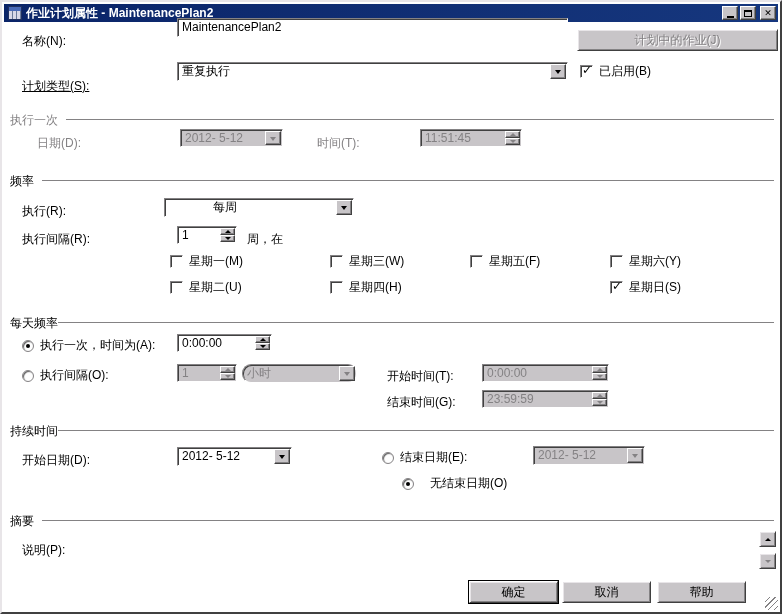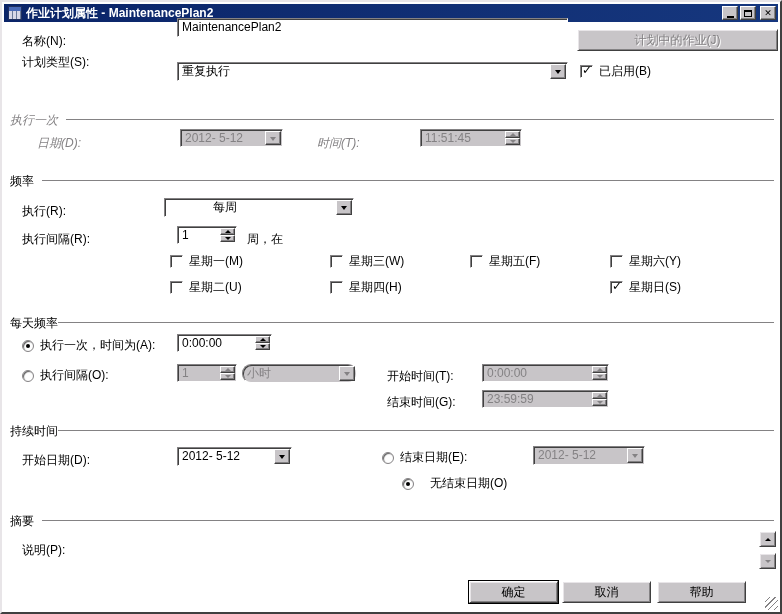--- a/index.html
+++ b/index.html
@@ -111,7 +111,7 @@
   </div>
   <div class="btn disabled" style="left:575px;top:27px;width:201px;">计划中的作业(J)</div>
 
-  <span class="lbl" style="left:20px;top:52px;">计划类型(S):</span>
+  <span class="lbl" style="left:20px;top:76px;text-decoration:underline;">计划类型(S):</span>
   <div class="field sunken" style="left:175px;top:60px;width:391px;">
     <span class="txt">重复执行</span>
     <span class="combo-btn">

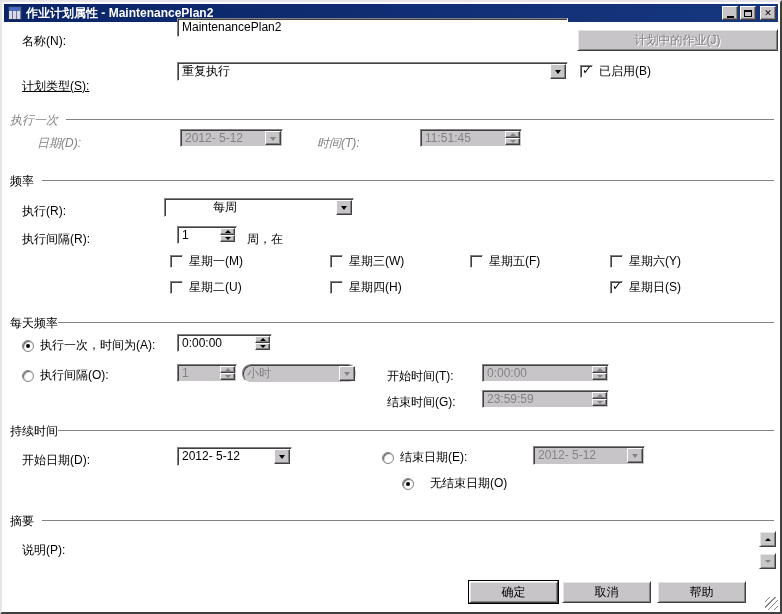--- a/index.html
+++ b/index.html
@@ -34,7 +34,7 @@
   .winbtn .glyph-max{display:block;width:8px;height:7px;border:1px solid #000;border-top-width:2px;}
   
   .lbl{position:absolute;white-space:nowrap;text-align:right;}
-  .dis-t{color:#848284;text-shadow:1px 1px 0 #ffffff;font-style:italic;}
+  .dis-t{color:#848284;text-shadow:1px 1px 0 #ffffff;}
   .grp-line{position:absolute;height:0;border-top:1px solid #848284;border-bottom:1px solid #ffffff;}
   .sunken{
     background:#fff;border:1px solid;border-color:#848284 #ffffff #ffffff #848284;

